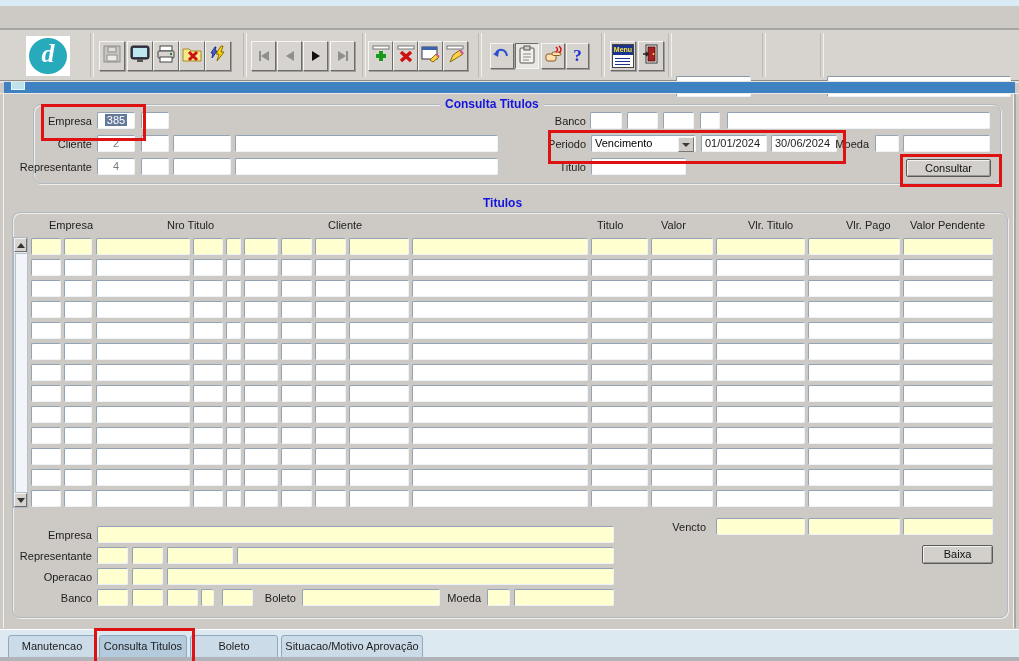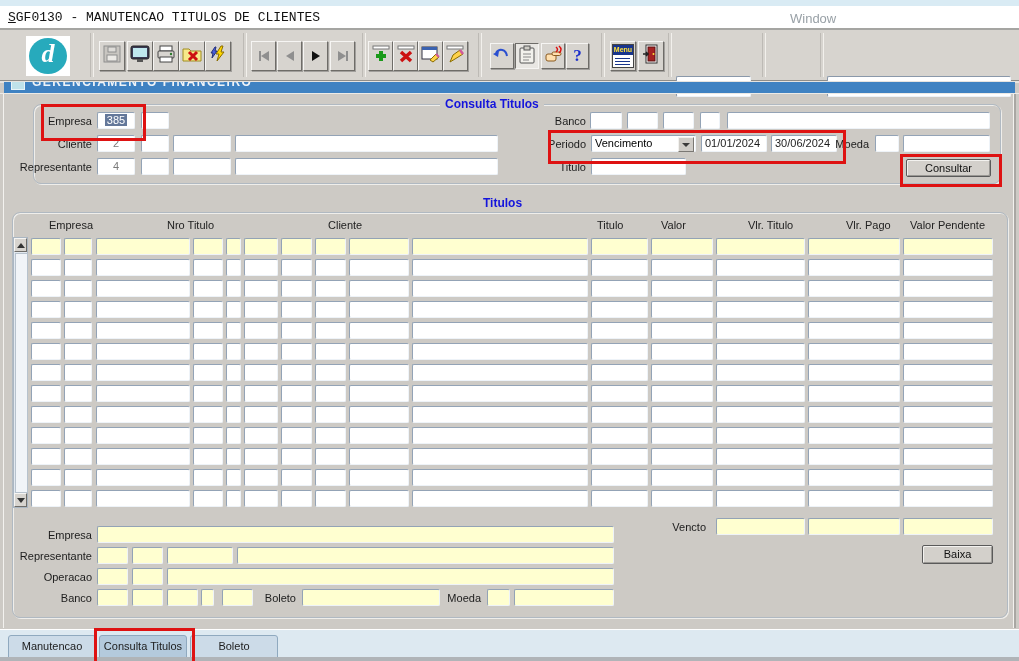--- a/index.html
+++ b/index.html
@@ -97,10 +97,6 @@
 <div class="screen">
 
   <div class="topstrip"></div>
-  <div class="titlebar">
-    <div class="wintitle">SGF0130 - MANUTENCAO TITULOS DE CLIENTES</div>
-    <div class="winmenu">Window</div>
-  </div>
   <div class="tbdivider"></div>
 
   <div class="toolbar">

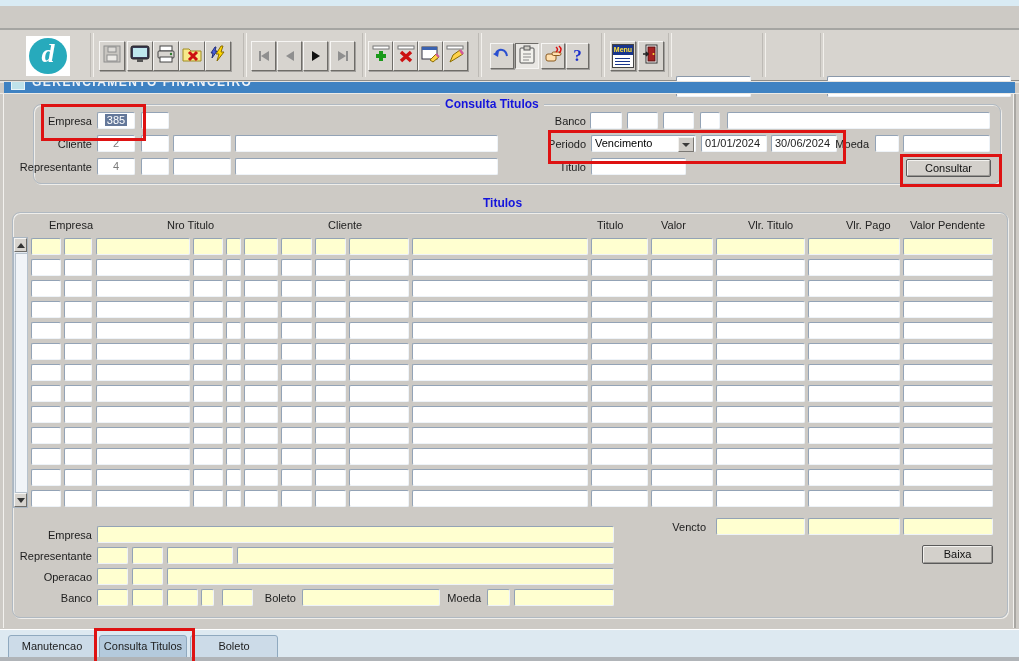--- a/index.html
+++ b/index.html
@@ -250,7 +250,6 @@
 
   <div class="mdibar">
     <span class="mico"></span>
-    <span class="mtxt">GERENCIAMENTO FINANCEIRO</span>
   </div>
   <div class="mdiline"></div>
   <div class="lframe"></div>

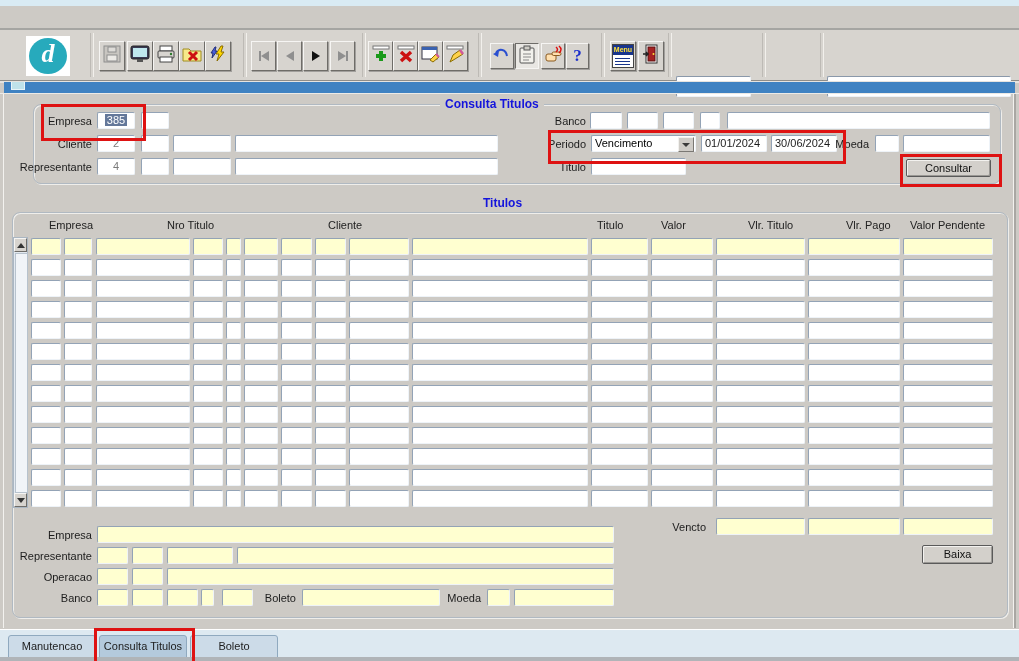--- a/index.html
+++ b/index.html
@@ -561,6 +561,7 @@
     <div class="tab" style="left:8px;width:88px">Manutencao</div>
     <div class="tab sel" style="left:99px;width:88px">Consulta Titulos</div>
     <div class="tab" style="left:190px;width:88px">Boleto</div>
+    <div class="tab" style="left:281px;width:142px">Situacao/Motivo Aprovação</div>
   </div>
   <div class="redbox" style="left:94px;top:628px;width:95px;height:30px"></div>
   <div class="bottomedge"></div>

